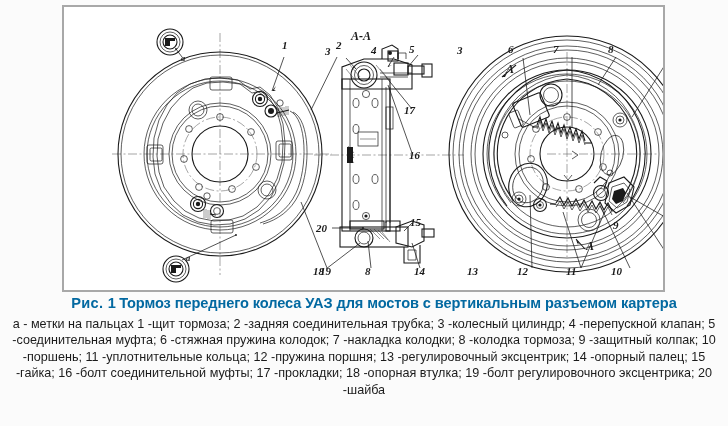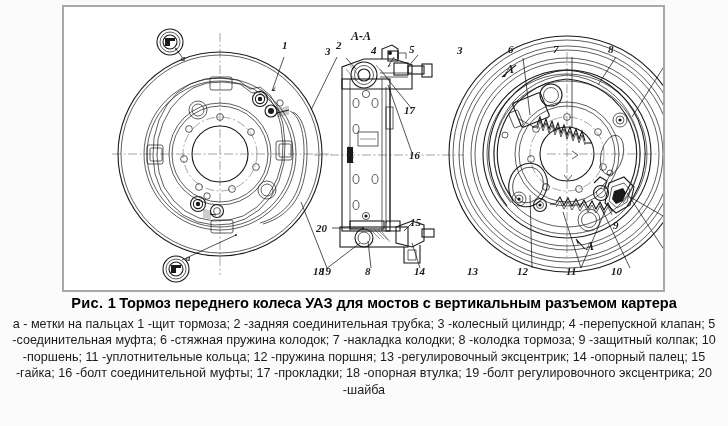--- a/index.html
+++ b/index.html
@@ -53,7 +53,7 @@
     line-height: 19px;
     letter-spacing: -0.1px;
     white-space: nowrap;
-    color: #000000;
+    color: #0369a1;
     padding-left: 20px;
   }
   .caption-title .fig-no {

